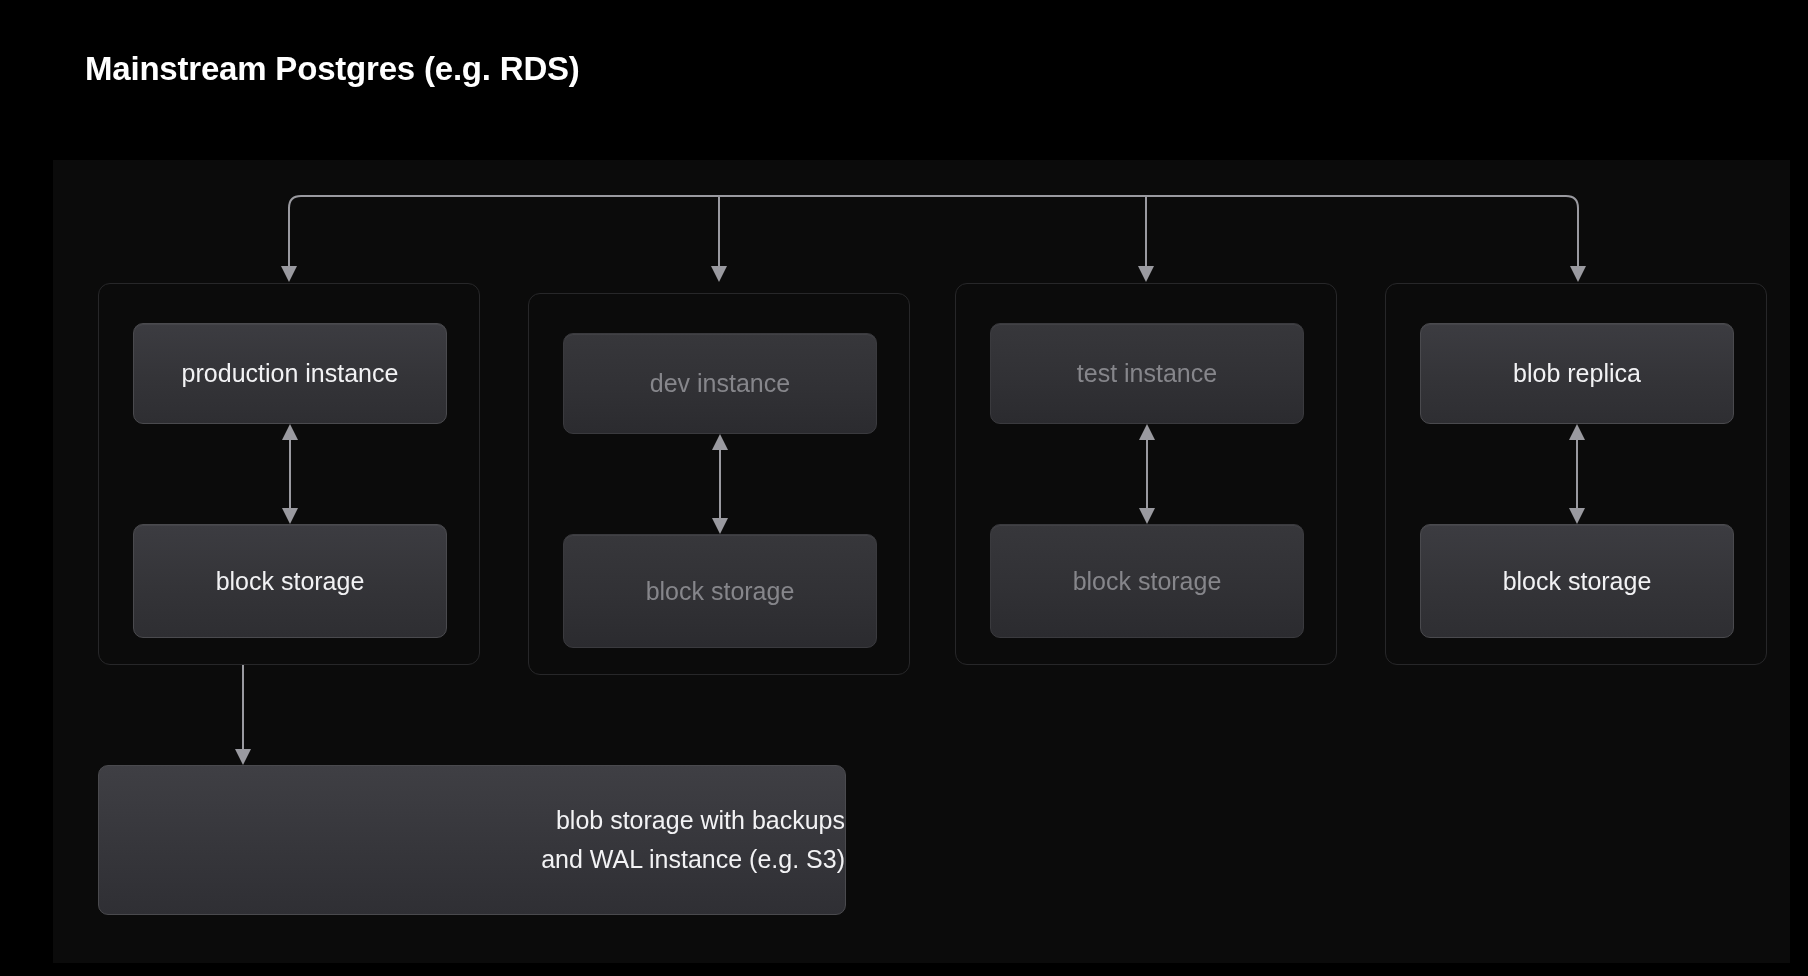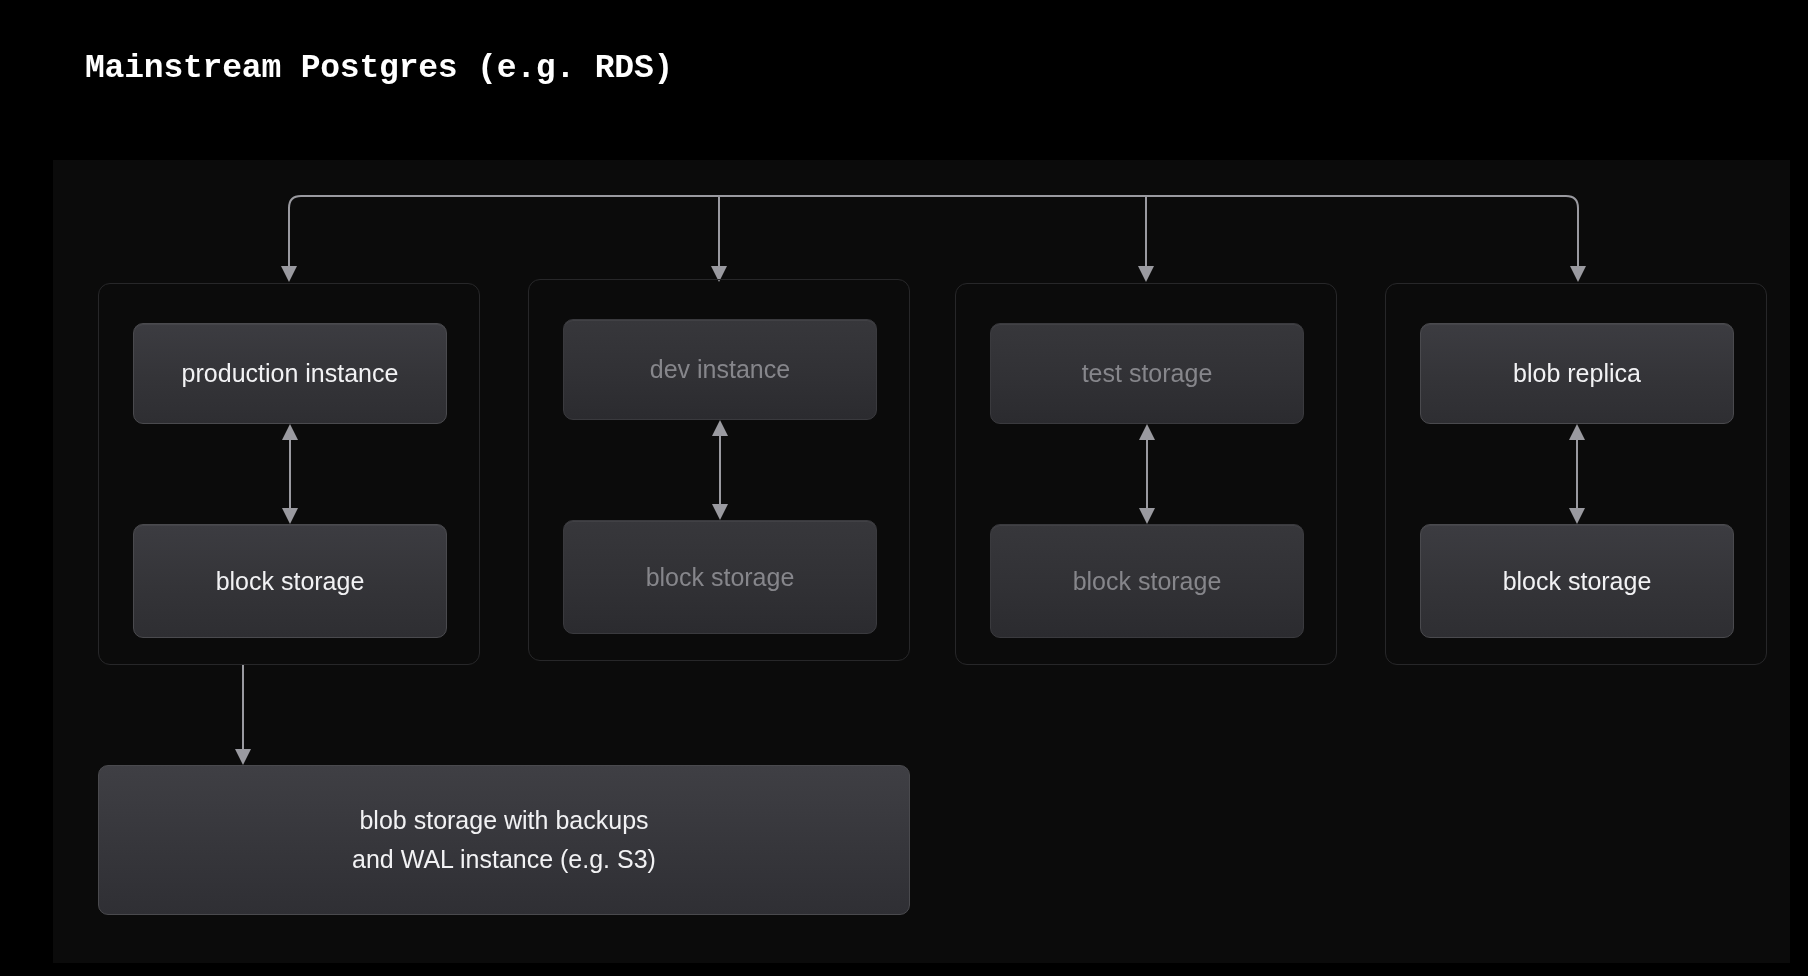--- a/index.html
+++ b/index.html
@@ -14,7 +14,7 @@
   #page-title {
     position:absolute; left:85px; top:50px;
     font-size:33px; font-weight:bold; color:#ffffff;
-    letter-spacing:-0.2px; white-space:nowrap;font-family:Liberation Mono, monospace;
+    letter-spacing:-0.2px; white-space:nowrap;
   }
 
   #panel {

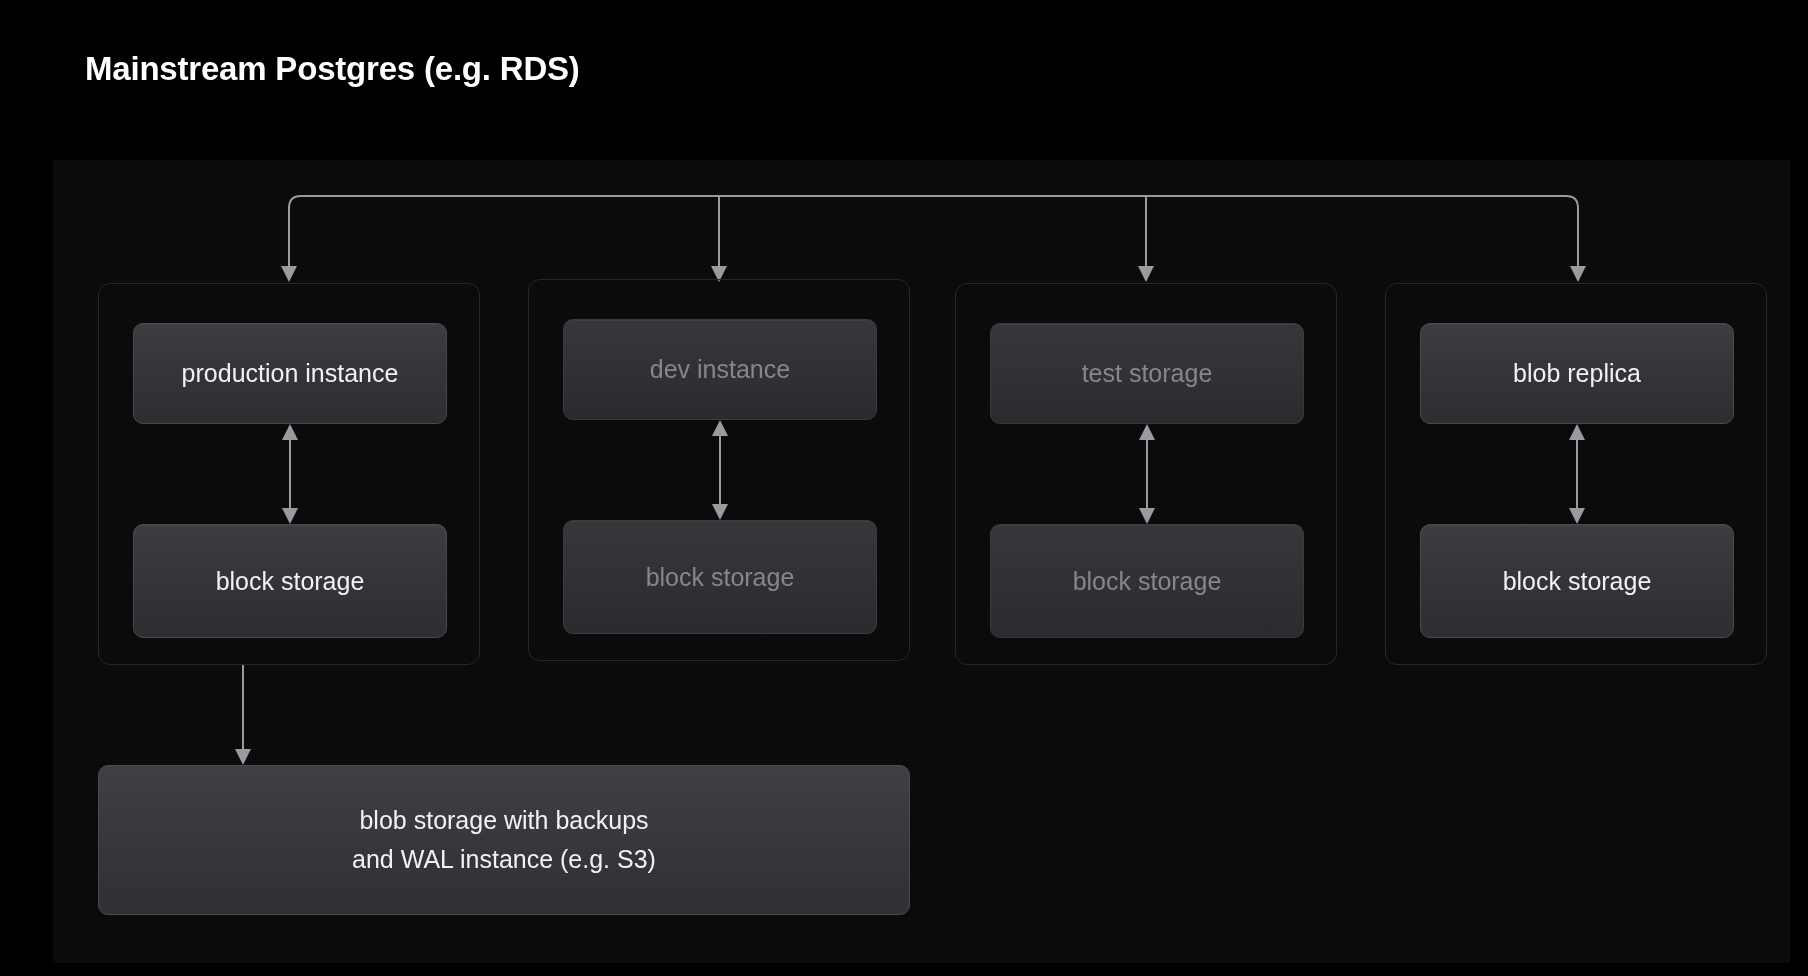--- a/index.html
+++ b/index.html
@@ -35,7 +35,7 @@
     background:transparent;
   }
   .group.g1 { left:45px;  top:123px; }
-  .group.g2 { left:475px; top:119px; }
+  .group.g2 { left:475px; top:133px; }
   .group.g3 { left:902px; top:123px; }
   .group.g4 { left:1332px;top:123px; }
 

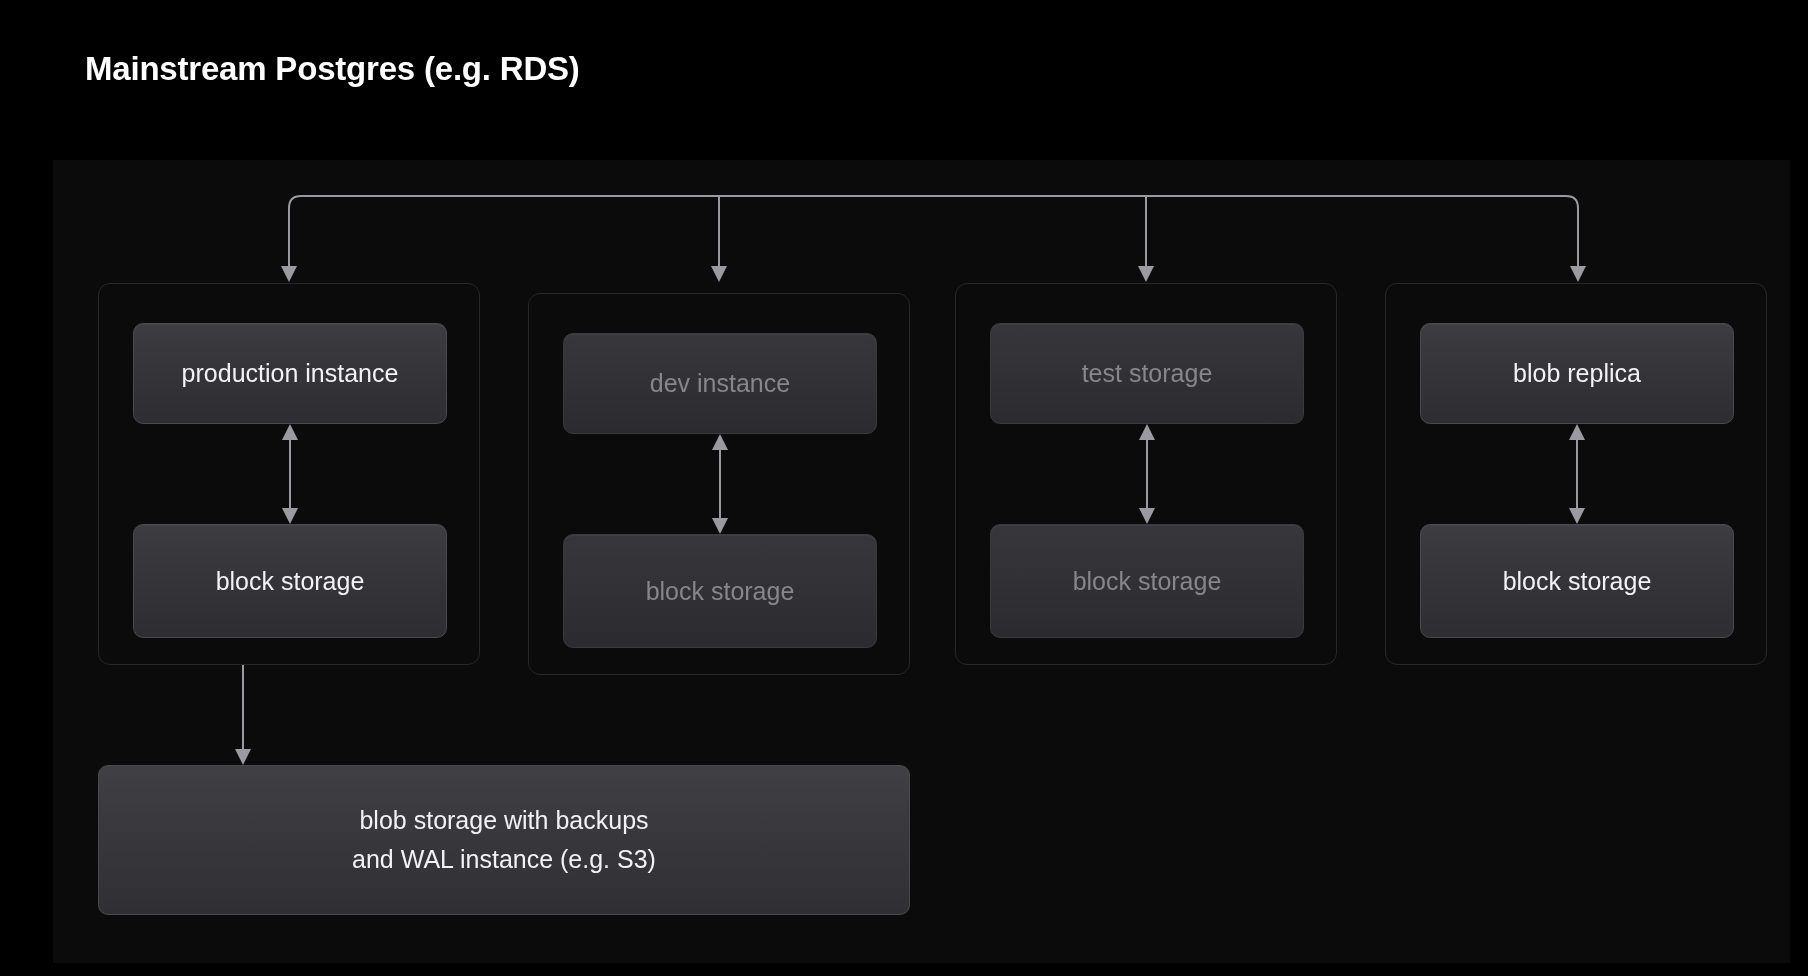--- a/index.html
+++ b/index.html
@@ -122,7 +122,7 @@
     </div>
 
     <div class="group g3 dim">
-      <div class="node top">test storage</div>
+      <div class="node top">test instance</div>
       <svg class="biarrow" viewBox="0 0 50 100" xmlns="http://www.w3.org/2000/svg">
         <line x1="25" y1="8" x2="25" y2="92" stroke="#9a9aa0" stroke-width="2"></line>
         <polygon points="25,0 17,16 33,16" fill="#9a9aa0"></polygon>

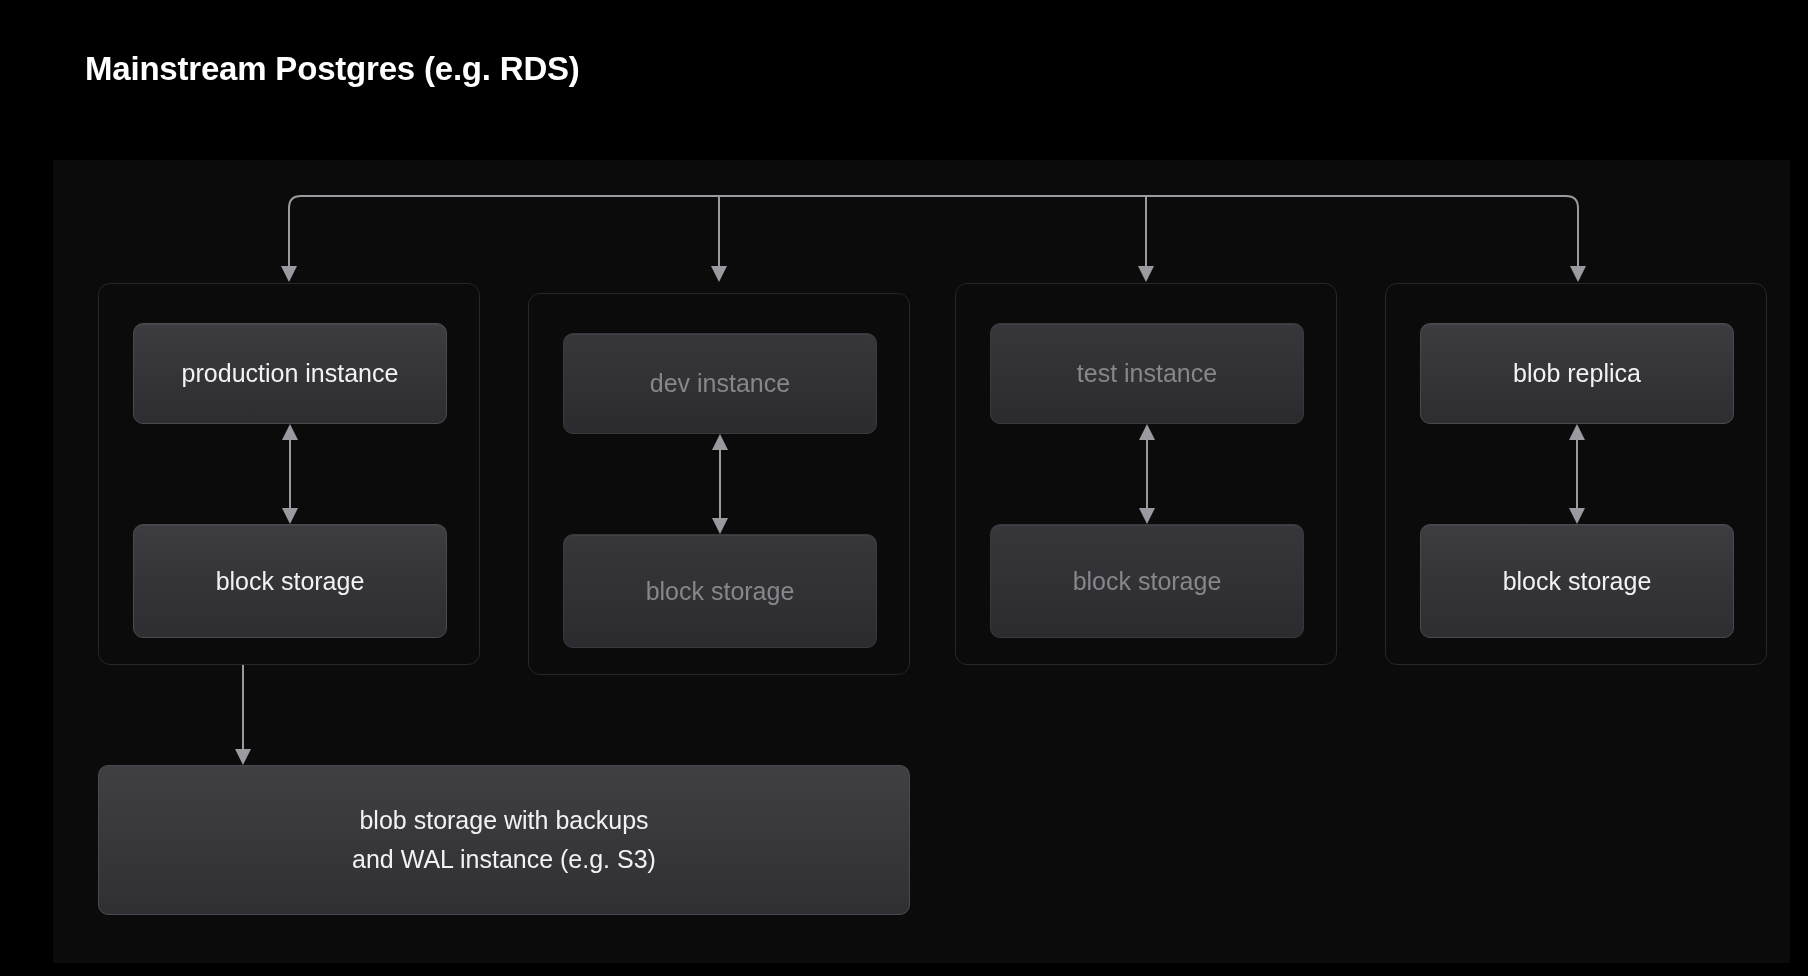--- a/index.html
+++ b/index.html
@@ -68,11 +68,11 @@
   #blob-arrow { position:absolute; left:170px; top:505px; width:40px; height:100px; }
   #blob-box {
     position:absolute; left:45px; top:605px;
-    width:812px; height:150px;
+    width:748px; height:150px;
     border:1px solid #4a4a4e; border-radius:10px;
     background:linear-gradient(180deg,#3f3f44 0%, #36363b 55%, #2f2f34 100%);
     display:flex; flex-direction:column;
-    align-items:center; justify-content:center;
+    align-items:flex-end; justify-content:center;
     color:#f2f2f4; font-size:25px; line-height:1.56;
   }
   .blob-line { display:block; }

